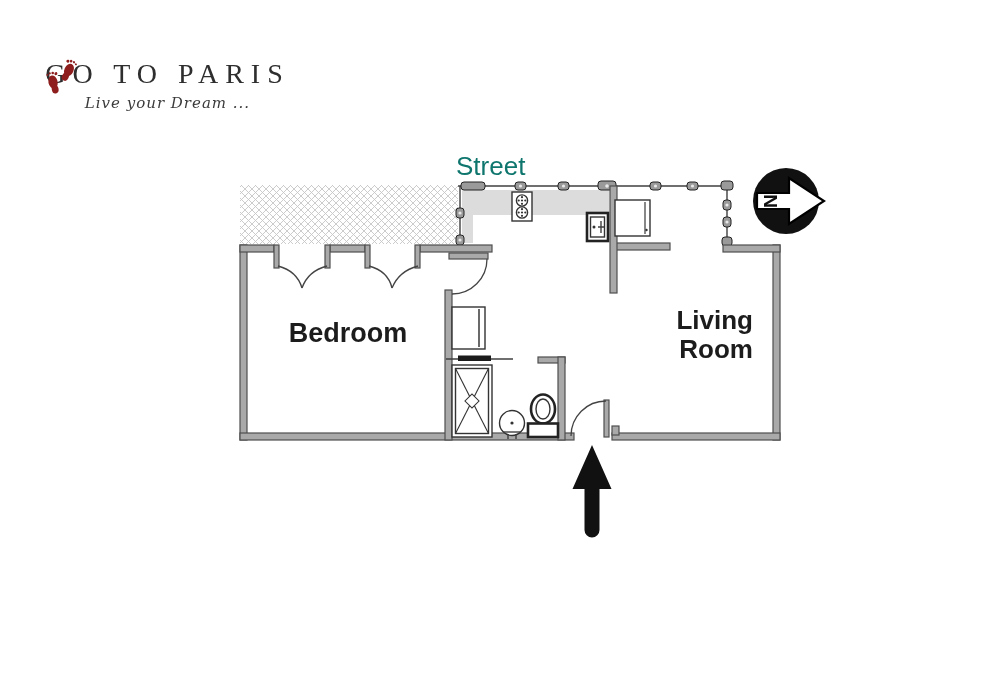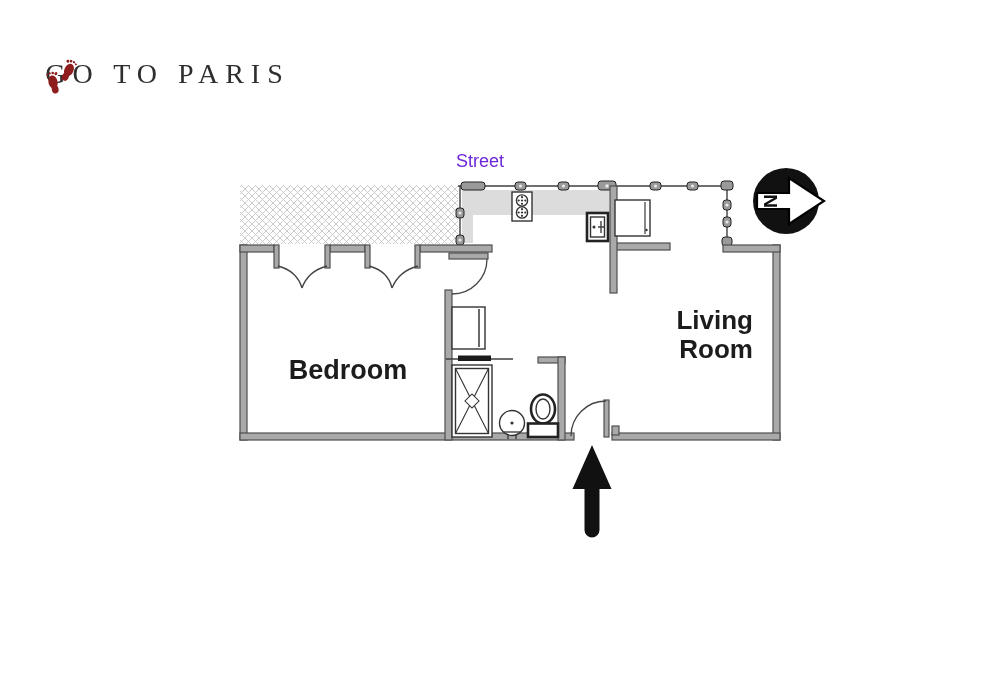--- a/index.html
+++ b/index.html
@@ -78,6 +78,7 @@
       </g>
     </svg>
     <div class="title">GO TO PARIS</div>
+    <div class="tagline">Live your Dream ...</div>
   </div>
 
   <div class="plan-label street-label">Street</div>

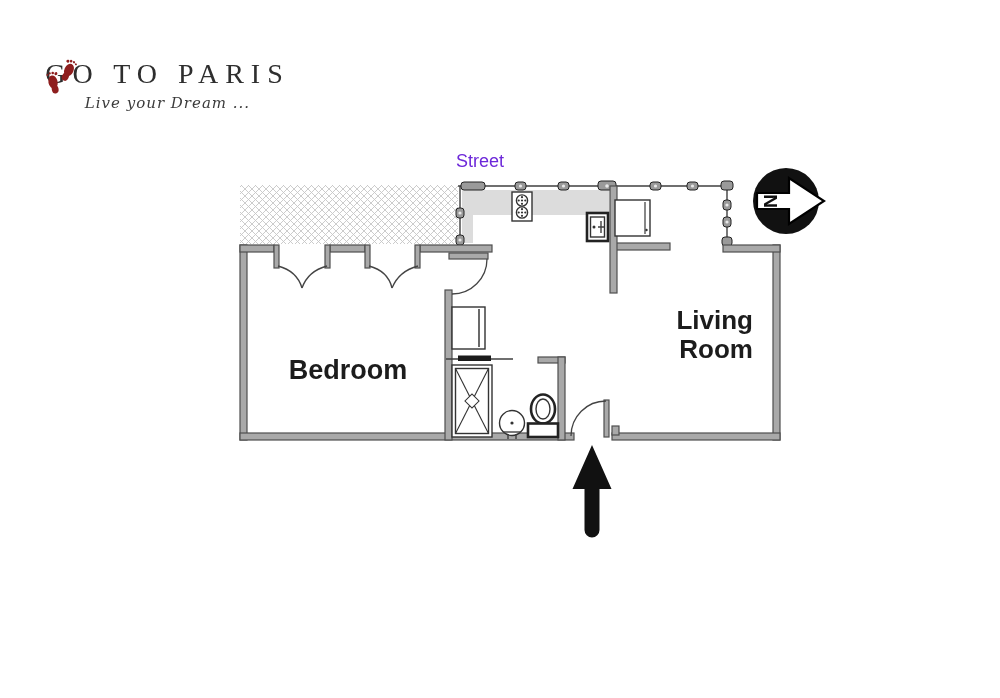--- a/index.html
+++ b/index.html
@@ -31,7 +31,7 @@
   }
   
   .plan-label{position:absolute;color:var(--label-text);}
-  .street-label{left:456px;top:151px;font-size:18px;color:#6d28d9;}
+  .street-label{left:456px;top:151px;font-size:26px;color:#0f766e;}
   .bedroom-label{left:278px;top:318px;width:140px;text-align:center;
     font-size:27px;font-weight:bold;margin-top:37px;}
   .livingroom-label{left:638px;top:306px;width:115px;text-align:right;

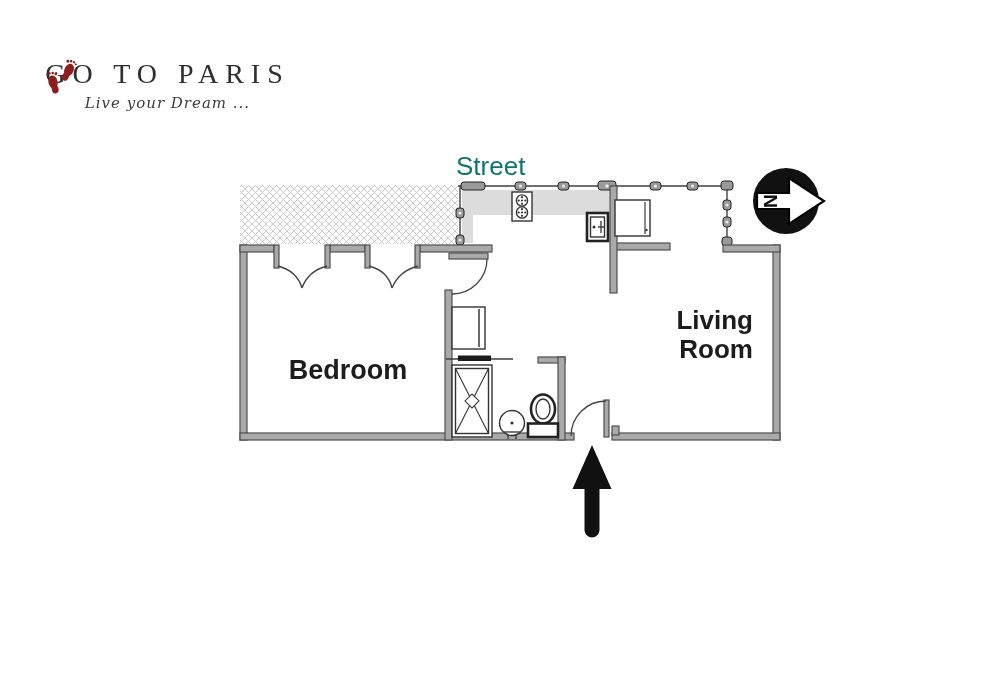--- a/index.html
+++ b/index.html
@@ -33,7 +33,7 @@
   .plan-label{position:absolute;color:var(--label-text);}
   .street-label{left:456px;top:151px;font-size:26px;color:#0f766e;}
   .bedroom-label{left:278px;top:318px;width:140px;text-align:center;
-    font-size:27px;font-weight:bold;margin-top:37px;}
+    font-size:27px;font-weight:bold;}
   .livingroom-label{left:638px;top:306px;width:115px;text-align:right;
     font-size:26px;font-weight:bold;line-height:29px;}
   

